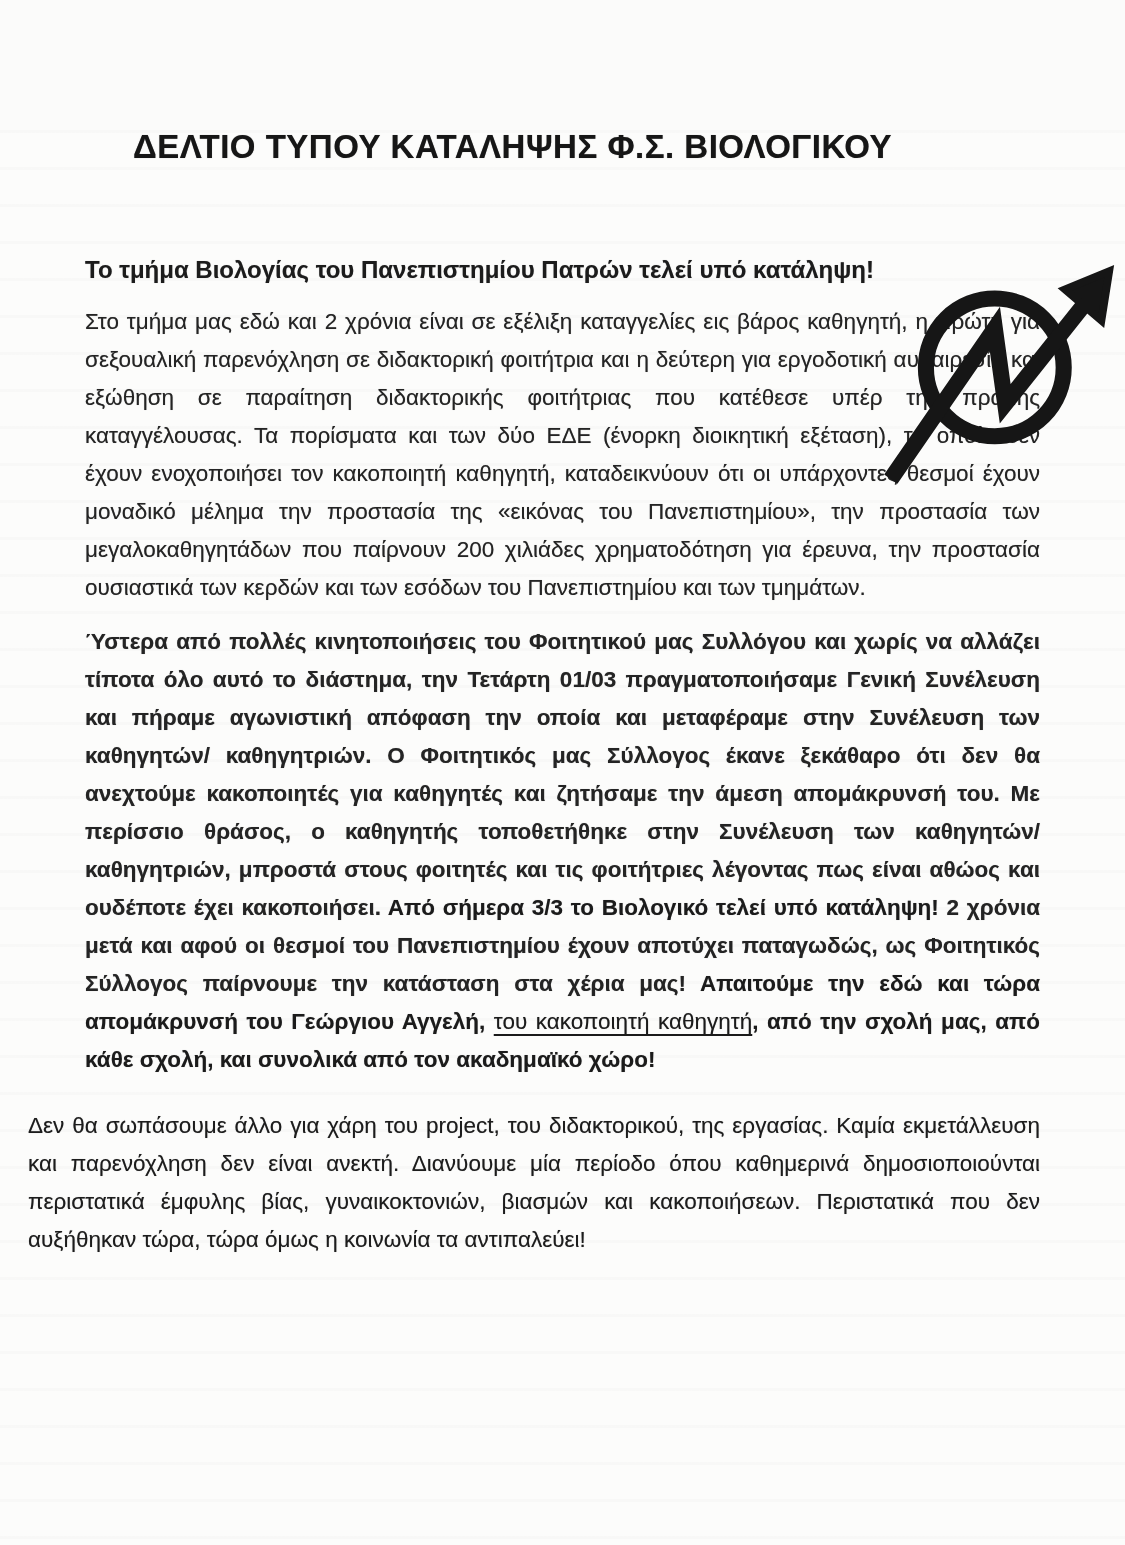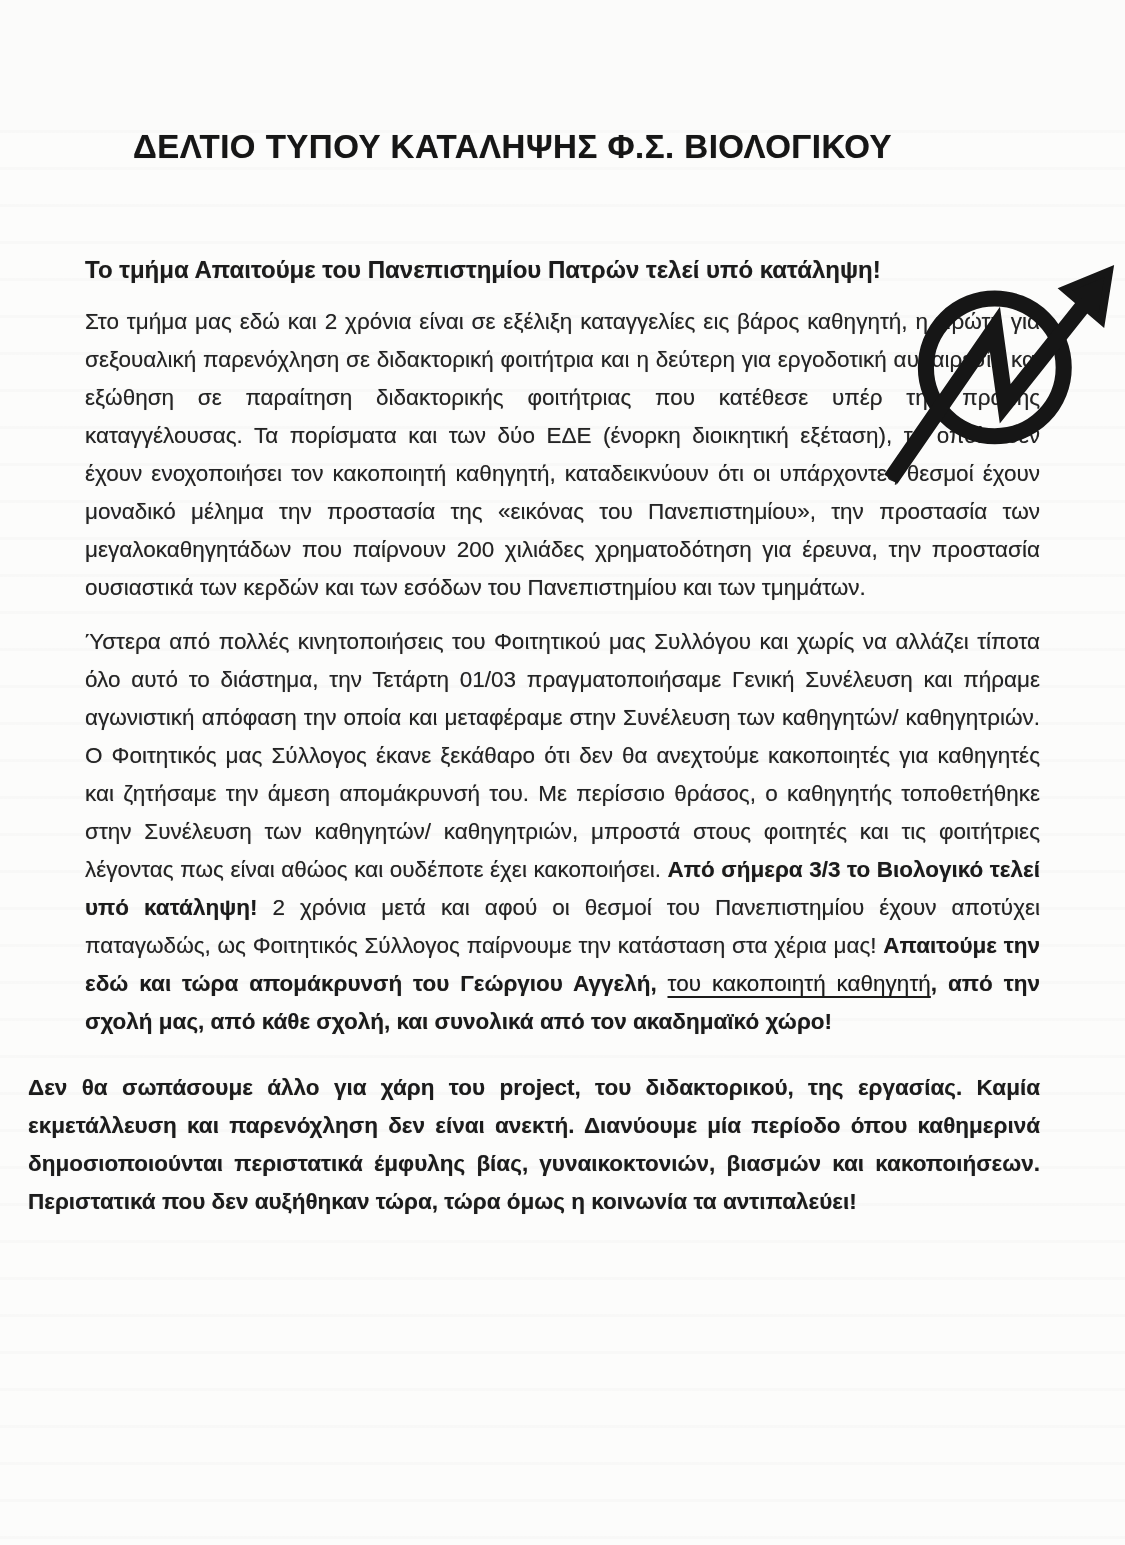--- a/index.html
+++ b/index.html
@@ -84,7 +84,7 @@
     </svg>
   </div>
 
-  <p class="intro">Το τμήμα Απαιτούμε του Πανεπιστημίου Πατρών τελεί υπό κατάληψη!</p>
+  <p class="intro">Το τμήμα Βιολογίας του Πανεπιστημίου Πατρών τελεί υπό κατάληψη!</p>
 
   <p class="para-1">Στο τμήμα μας εδώ και 2 χρόνια είναι σε εξέλιξη καταγγελίες εις βάρος καθηγητή, η πρώτη για σεξουαλική παρενόχληση σε διδακτορική φοιτήτρια και η δεύτερη για εργοδοτική αυθαιρεσία και εξώθηση σε παραίτηση διδακτορικής φοιτήτριας που κατέθεσε υπέρ της πρώτης καταγγέλουσας. Τα πορίσματα και των δύο ΕΔΕ (ένορκη διοικητική εξέταση), τα οποία δεν έχουν ενοχοποιήσει τον κακοποιητή καθηγητή, καταδεικνύουν ότι οι υπάρχοντες θεσμοί έχουν μοναδικό μέλημα την προστασία της «εικόνας του Πανεπιστημίου», την προστασία των μεγαλοκαθηγητάδων που παίρνουν 200 χιλιάδες χρηματοδότηση για έρευνα, την προστασία ουσιαστικά των κερδών και των εσόδων του Πανεπιστημίου και των τμημάτων.</p>
 

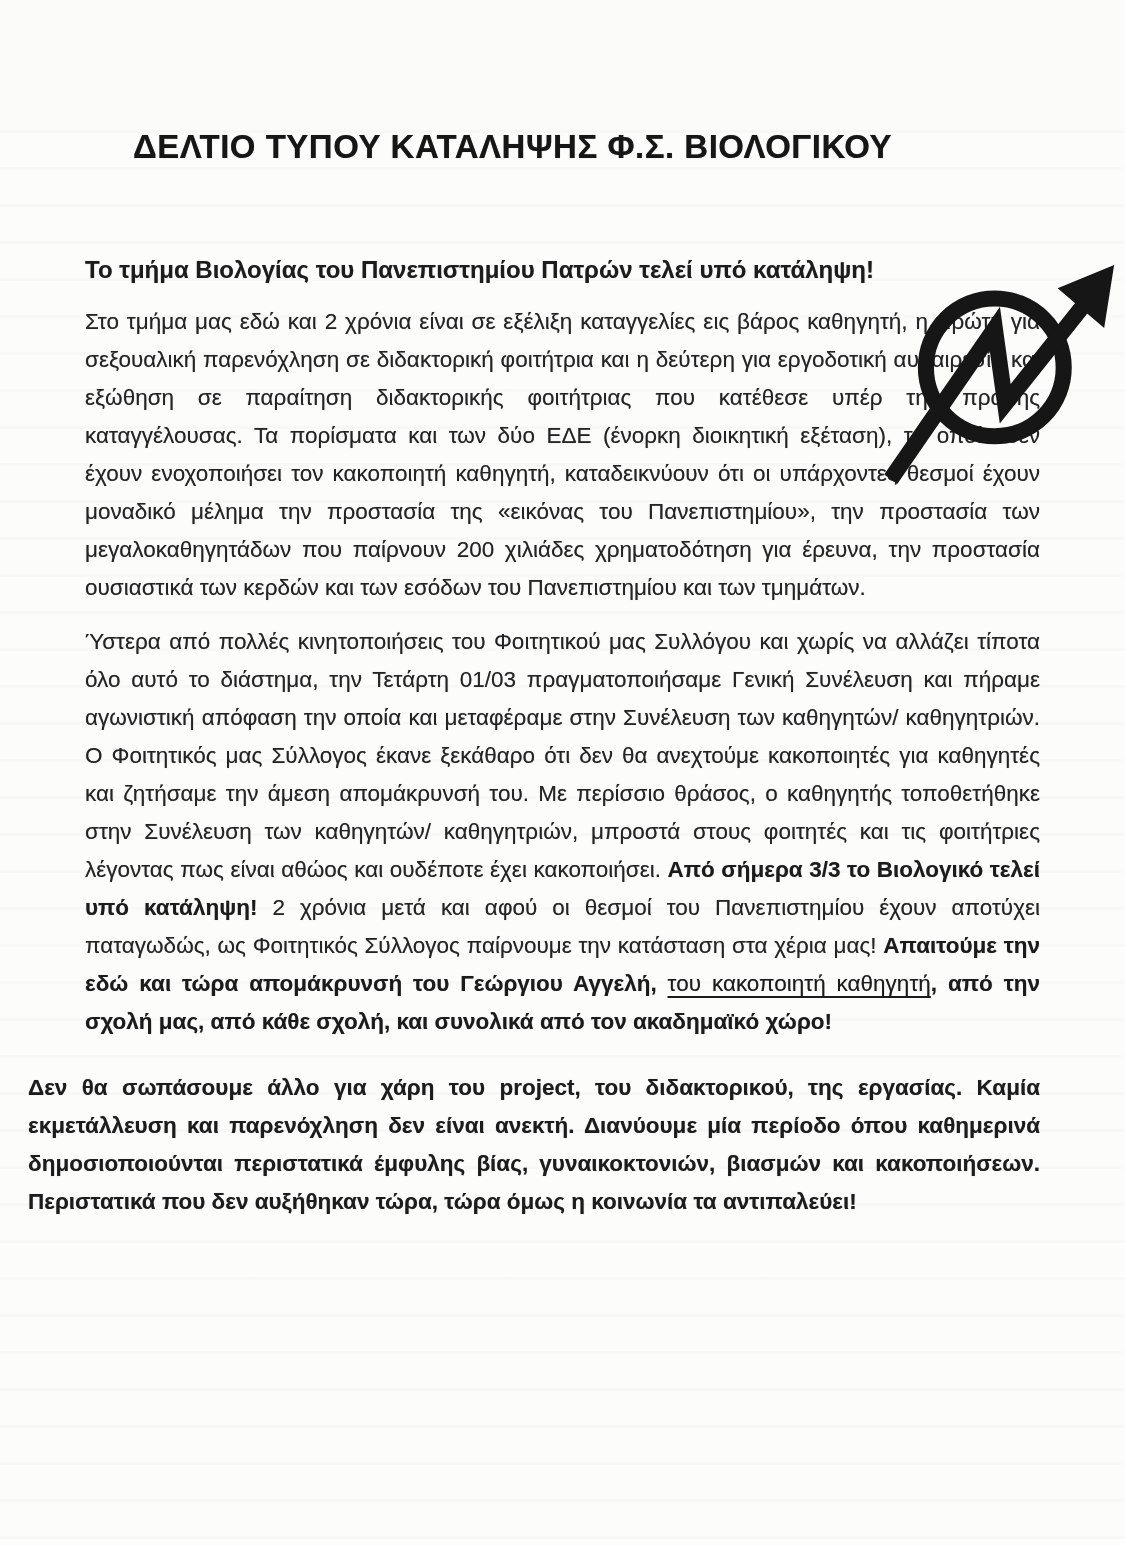--- a/index.html
+++ b/index.html
@@ -59,7 +59,7 @@
   .para-1 { margin-top: 14px; }
   .para-2 { margin-top: 16px; }
   .para-3 { margin-top: 28px; font-weight: 700; color: #1c1c1c; margin-left: 28px; }
-  .seg-regular { font-weight: 400; margin-top: 20px; }
+  .seg-regular { font-weight: 700; margin-top: 20px; }
   .seg-bold { font-weight: 700; color: #1b1b1b; }
   .seg-bold-underline {
     font-weight: 400;

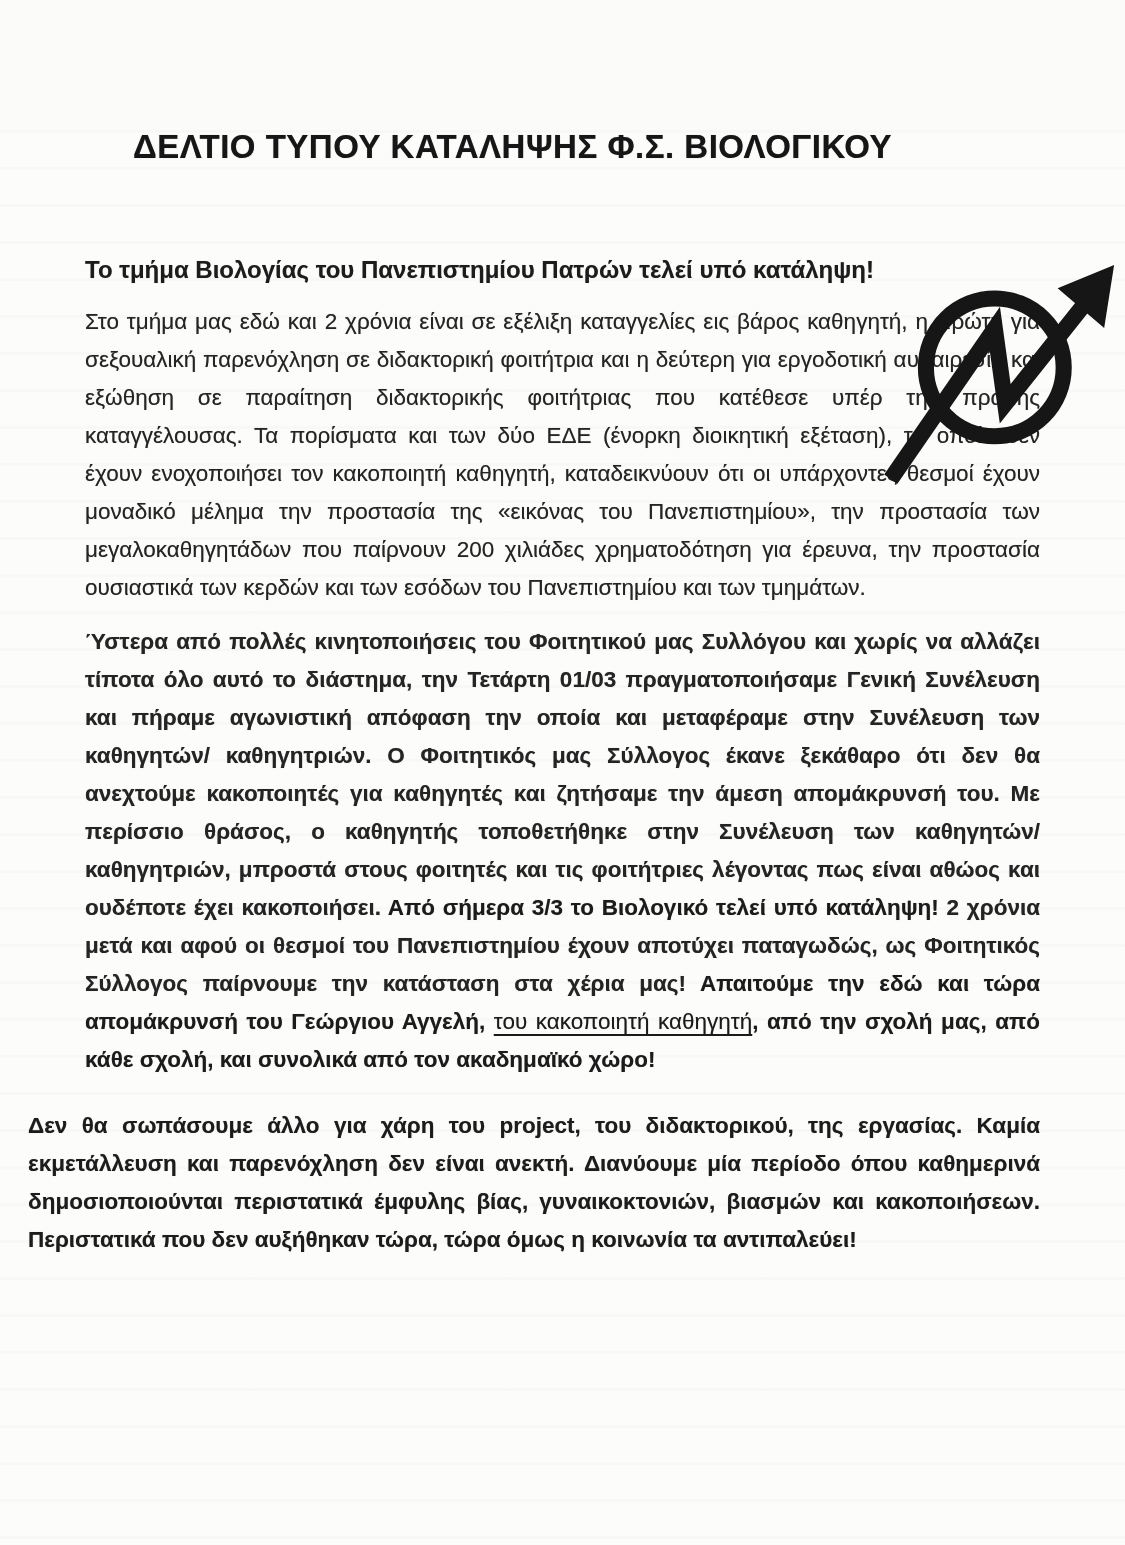--- a/index.html
+++ b/index.html
@@ -58,7 +58,7 @@
   }
   .para-1 { margin-top: 14px; }
   .para-2 { margin-top: 16px; }
-  .para-3 { margin-top: 28px; font-weight: 700; color: #1c1c1c; margin-left: 28px; }
+  .para-3 { margin-top: 28px; font-weight: 400; color: #1c1c1c; margin-left: 28px; }
   .seg-regular { font-weight: 700; margin-top: 20px; }
   .seg-bold { font-weight: 700; color: #1b1b1b; }
   .seg-bold-underline {

